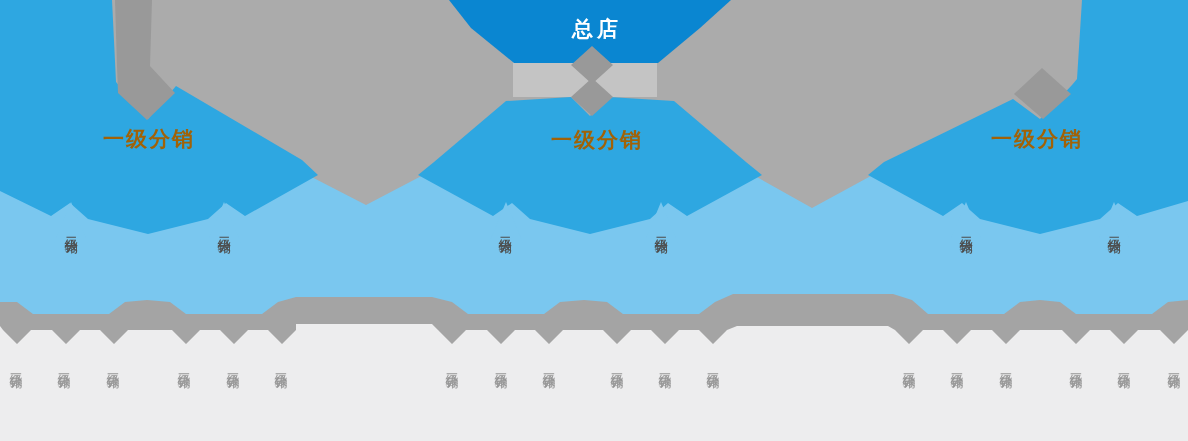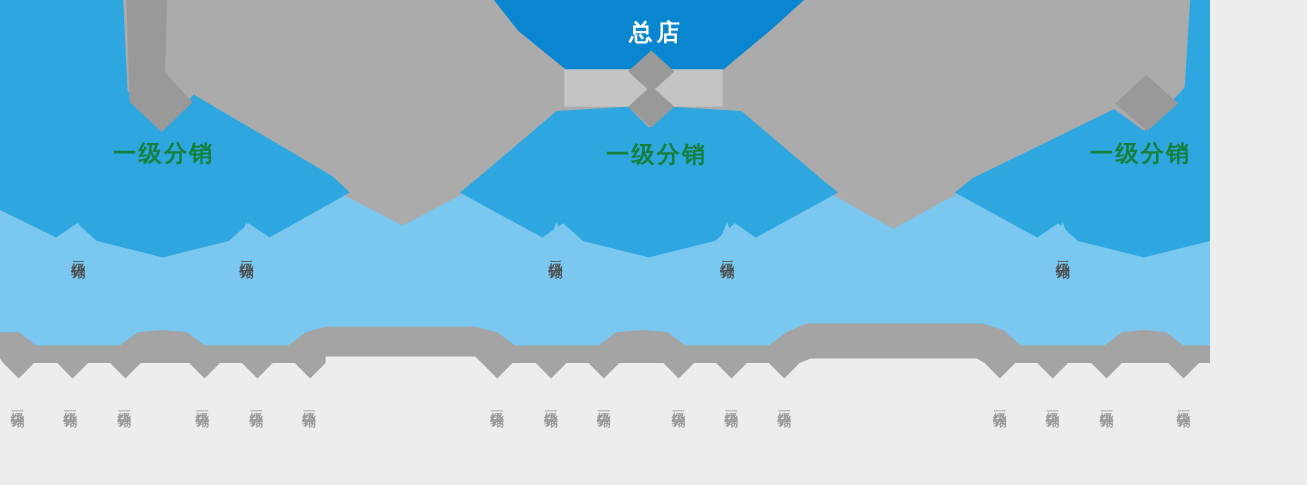--- a/index.html
+++ b/index.html
@@ -3,7 +3,7 @@
 <meta charset="utf-8">
 <style>
   html,body{margin:0;padding:0;background:#ededee;}
-  .stage{position:relative;width:1100px;height:441px;overflow:hidden;
+  .stage{position:relative;width:1188px;height:441px;overflow:hidden;
          font-family:"Liberation Sans","DejaVu Sans",sans-serif;background:#ededee;}
   .stage svg{position:absolute;left:0;top:0;width:1188px;height:441px;display:block;}
   .lbl{position:absolute;white-space:nowrap;user-select:none;}

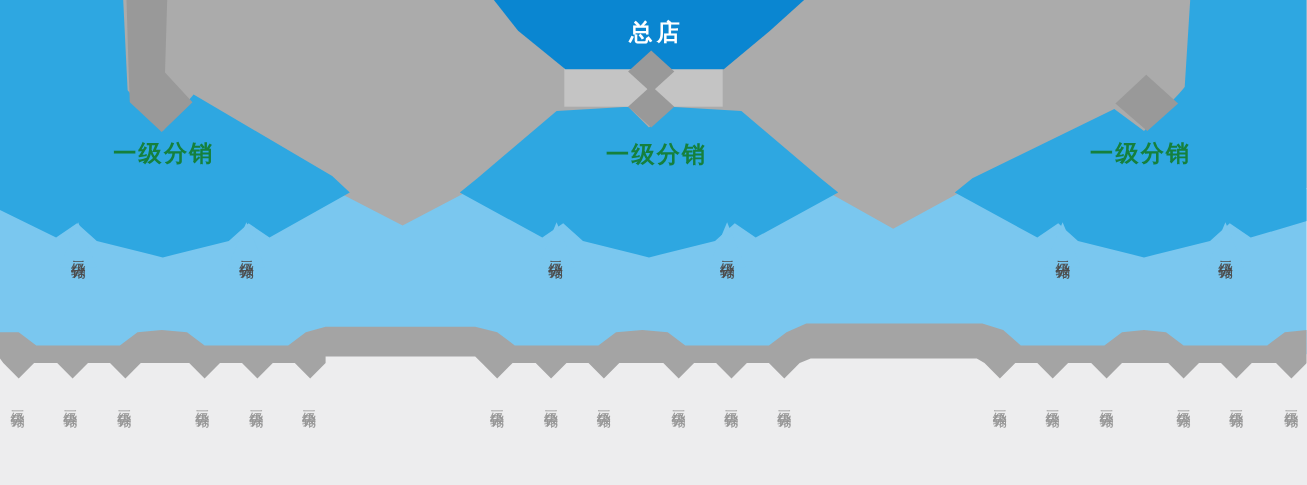--- a/index.html
+++ b/index.html
@@ -8,7 +8,7 @@
   .stage svg{position:absolute;left:0;top:0;width:1188px;height:441px;display:block;}
   .lbl{position:absolute;white-space:nowrap;user-select:none;}
   .lbl-root{color:#fff;font-size:21px;font-weight:bold;letter-spacing:4px;transform:translate(-50%,-50%);}
-  .lbl-l1{color:#15803d;font-size:21px;font-weight:bold;letter-spacing:2px;transform:translate(-50%,-50%);}
+  .lbl-l1{color:#a16207;font-size:21px;font-weight:bold;letter-spacing:2px;transform:translate(-50%,-50%);}
   .v{writing-mode:vertical-rl;text-orientation:upright;transform:translateX(-50%);line-height:1;}
   .lbl-l2{color:#4d4d4d;font-size:13.5px;letter-spacing:1px;}
   .lbl-l3{color:#979797;font-size:13px;letter-spacing:1px;}

